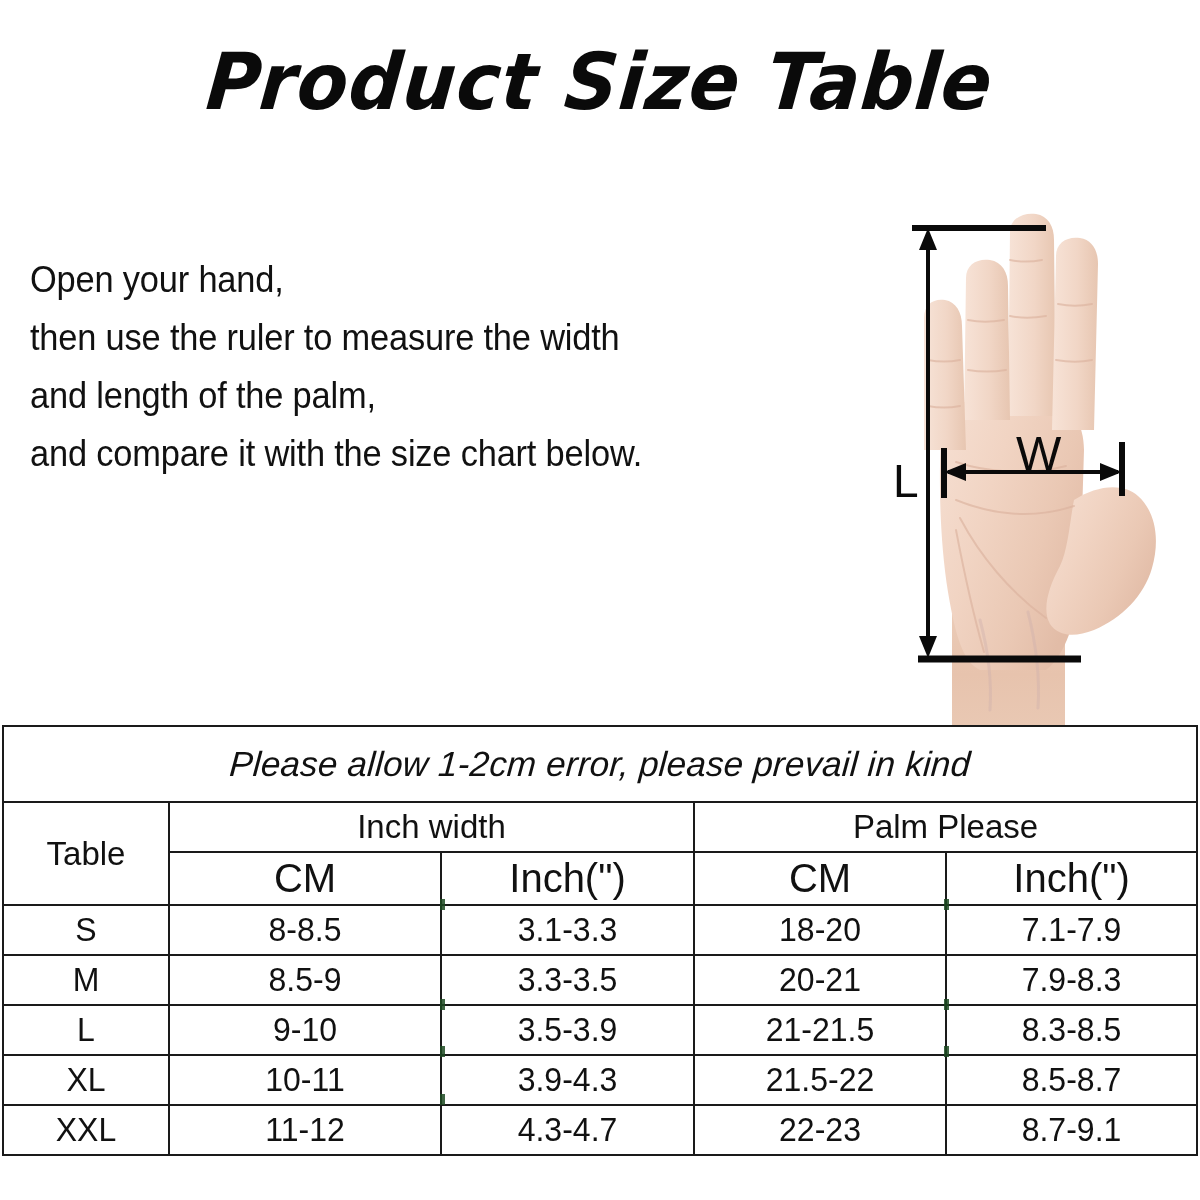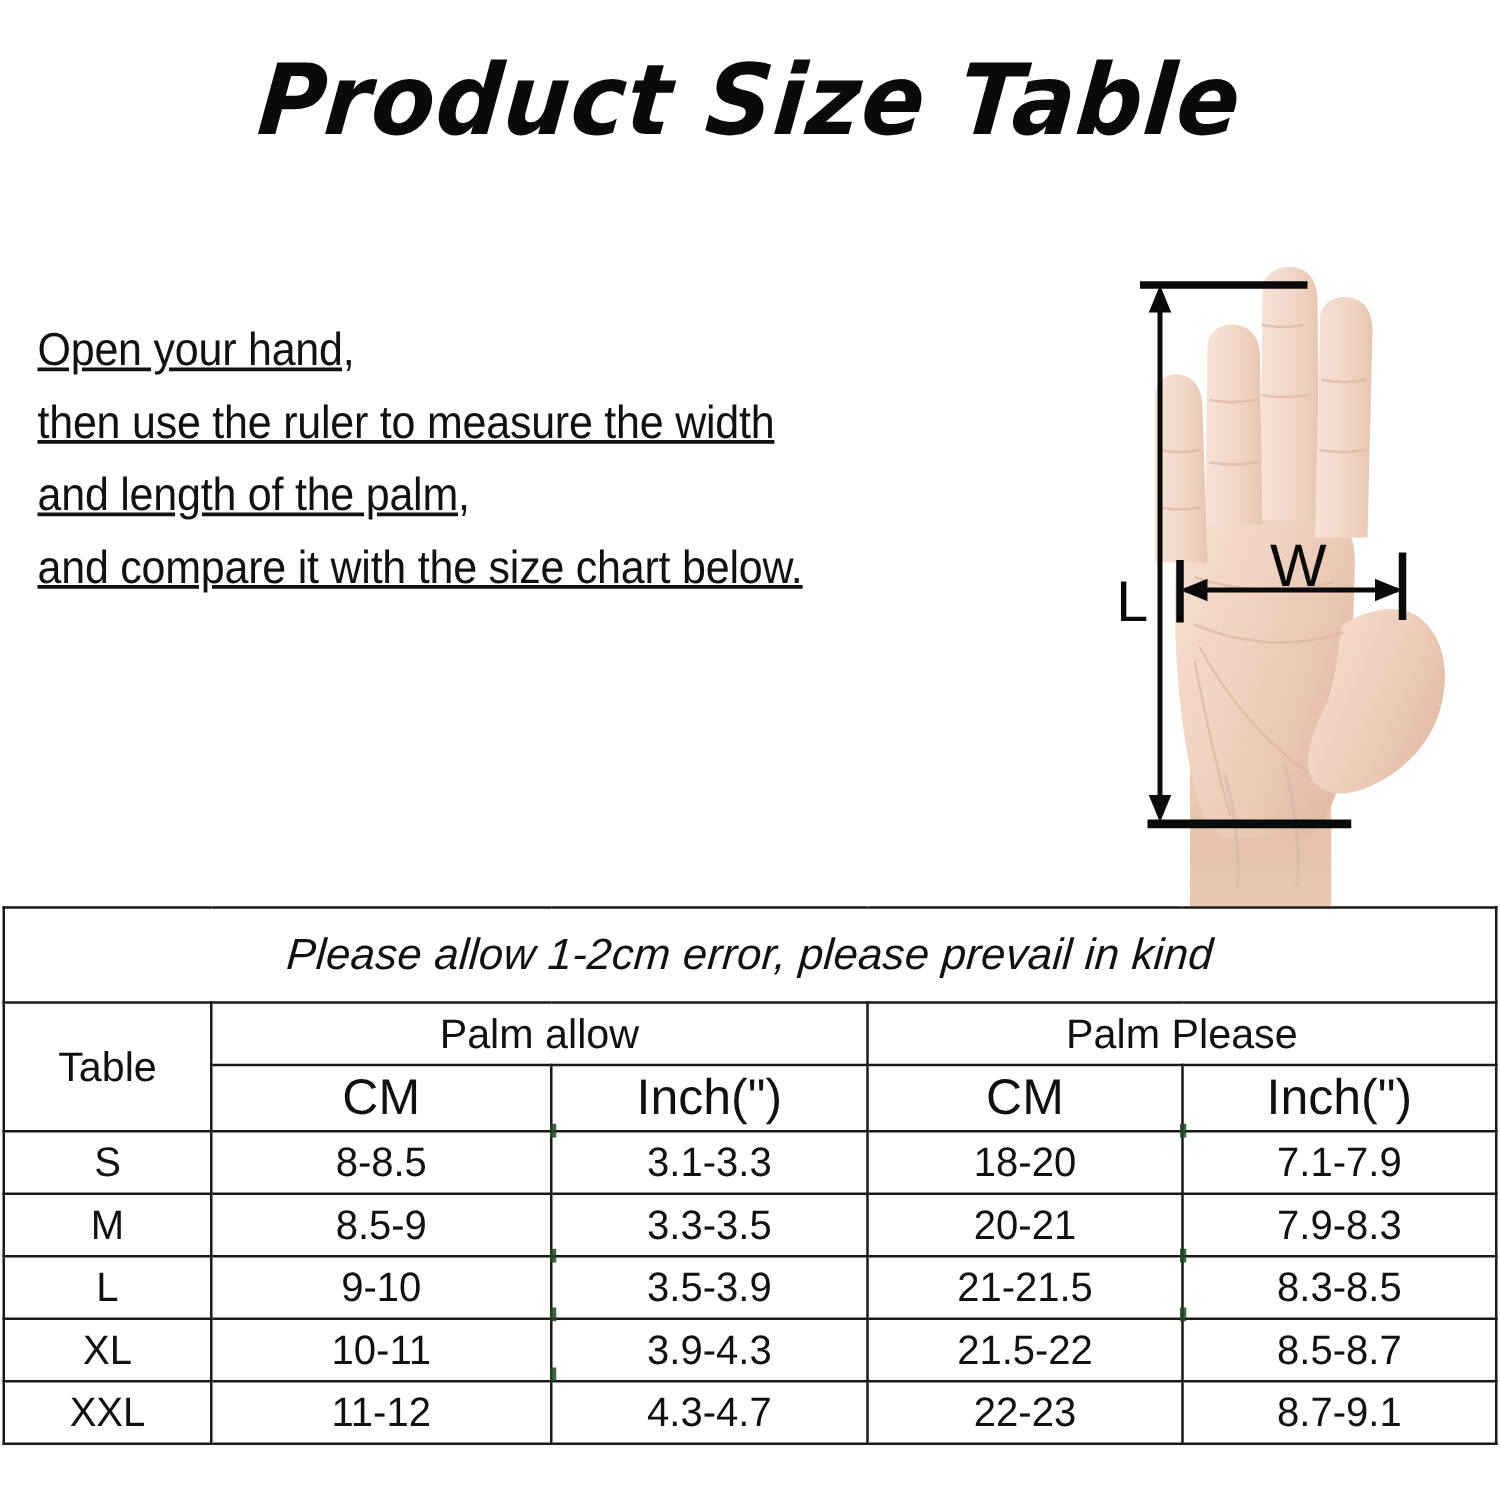--- a/index.html
+++ b/index.html
@@ -40,7 +40,6 @@
     left: 30px;
     top: 251px;
     width: 800px;
-    text-decoration: underline;
   }
   #instructions .line {
     font-family: "Liberation Sans", sans-serif;

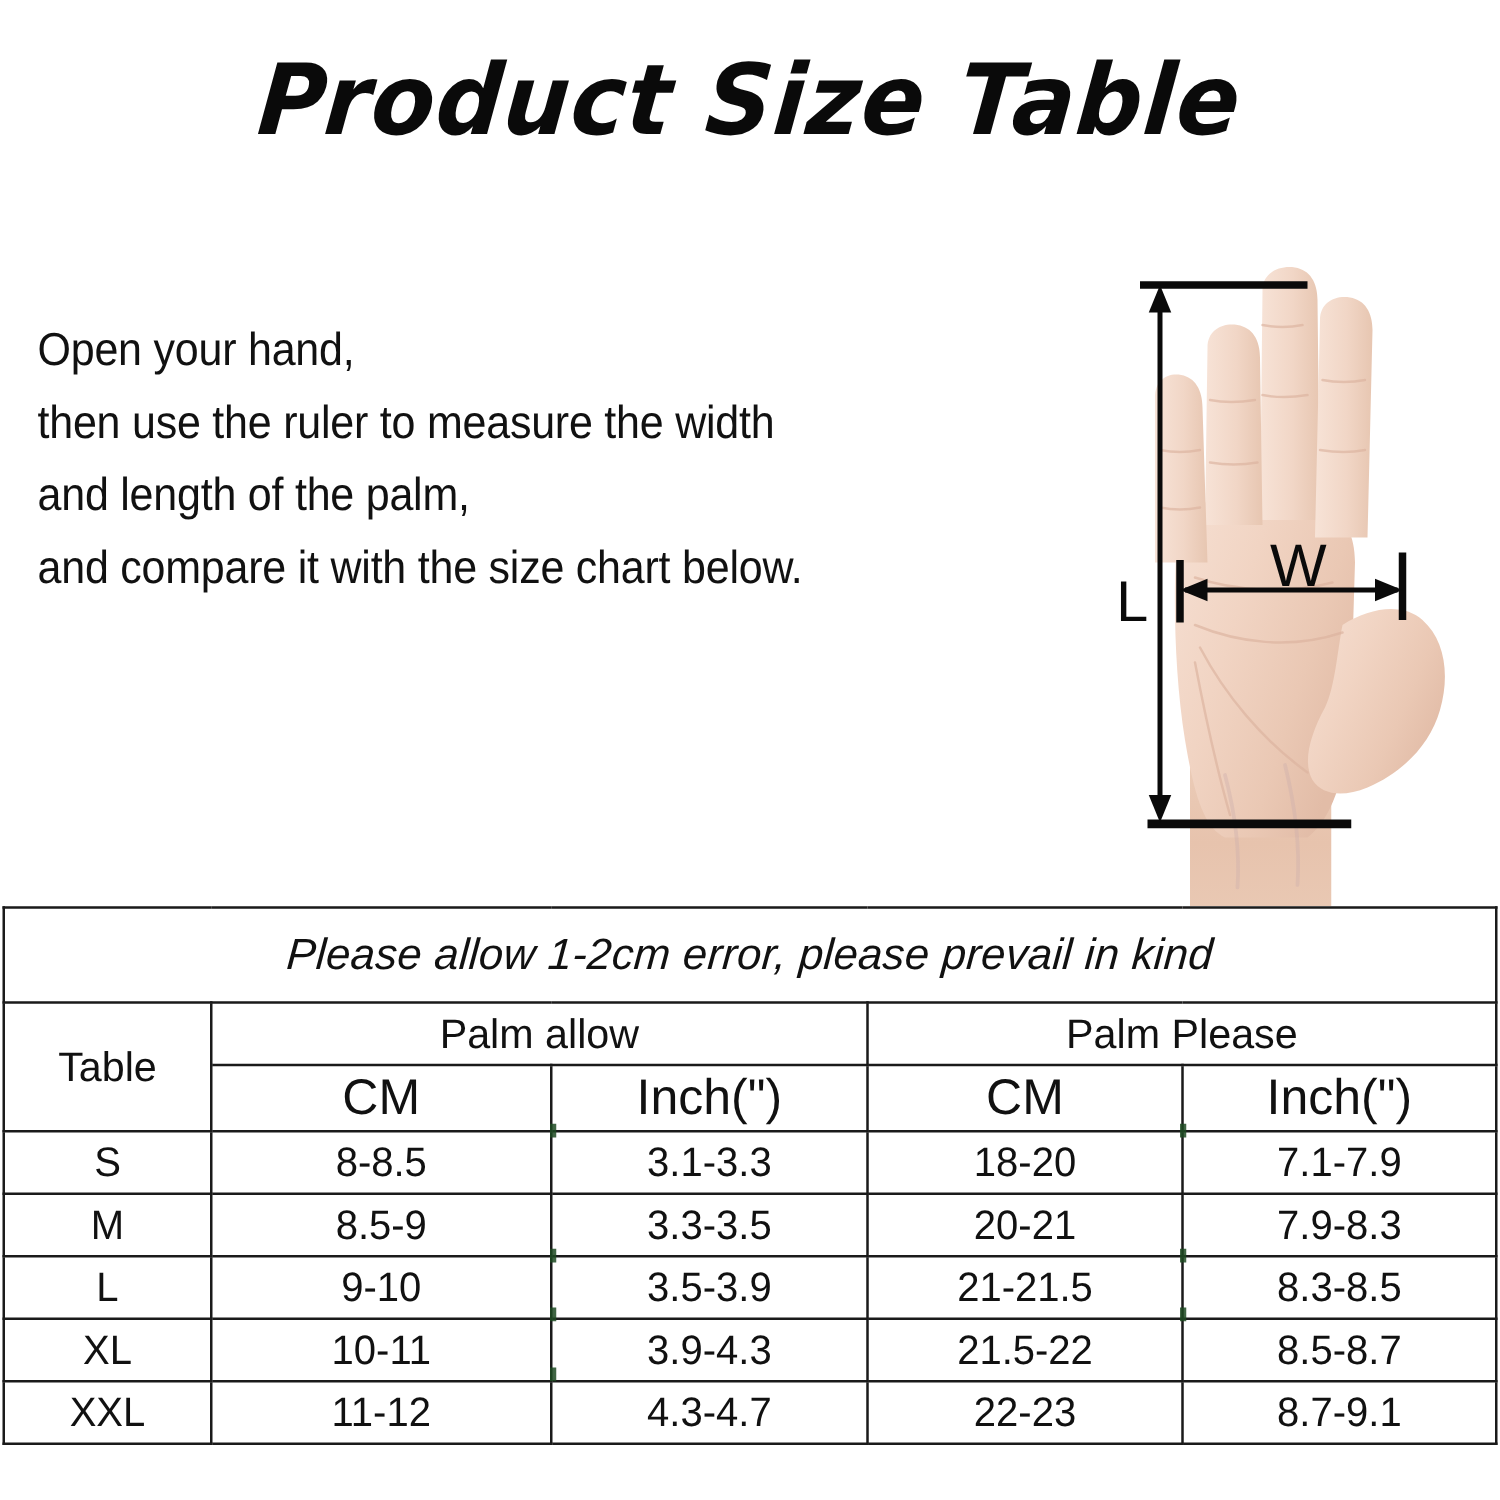--- a/index.html
+++ b/index.html
@@ -286,7 +286,7 @@
     </tr>
     <tr>
       <td class="group-cell" rowspan="2">Table</td>
-      <td class="group-cell" colspan="2">Palm allow</td>
+      <td class="group-cell" colspan="2">Inch width</td>
       <td class="group-cell" colspan="2">Palm Please</td>
     </tr>
     <tr>

